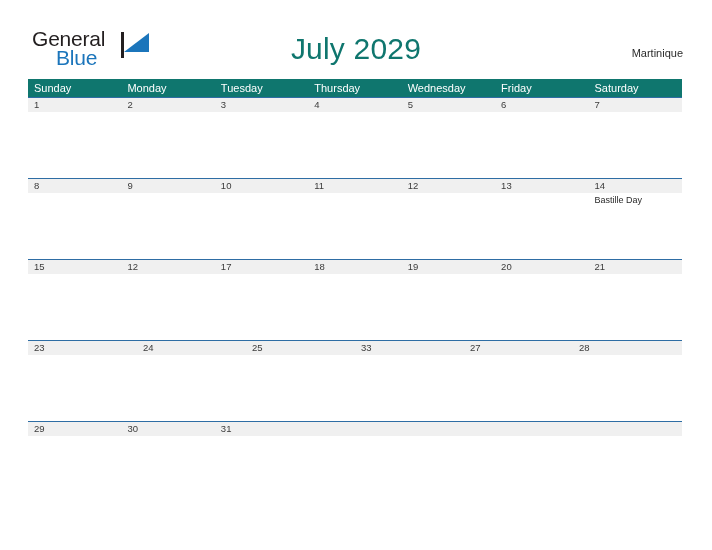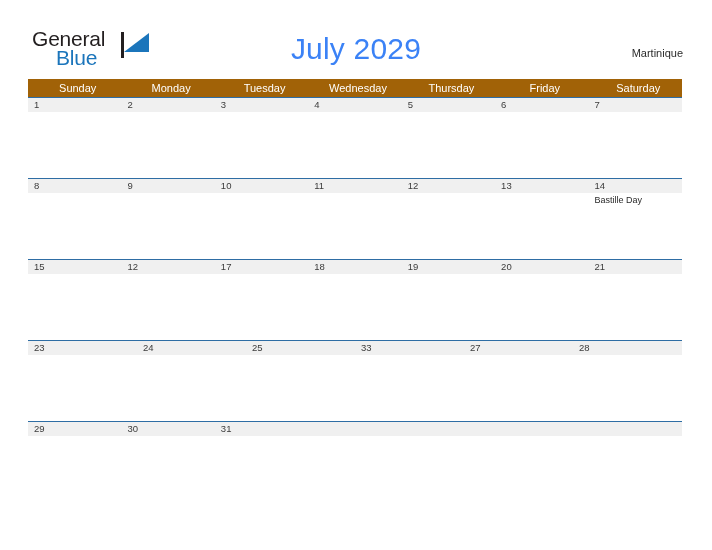--- a/index.html
+++ b/index.html
@@ -90,7 +90,7 @@
     text-align: center;
     font-size: 30px;
     font-weight: normal;
-    color: #3b82f6;
+    color: #0f766e;
     letter-spacing: 0.2px;
   }
   .cal-region {

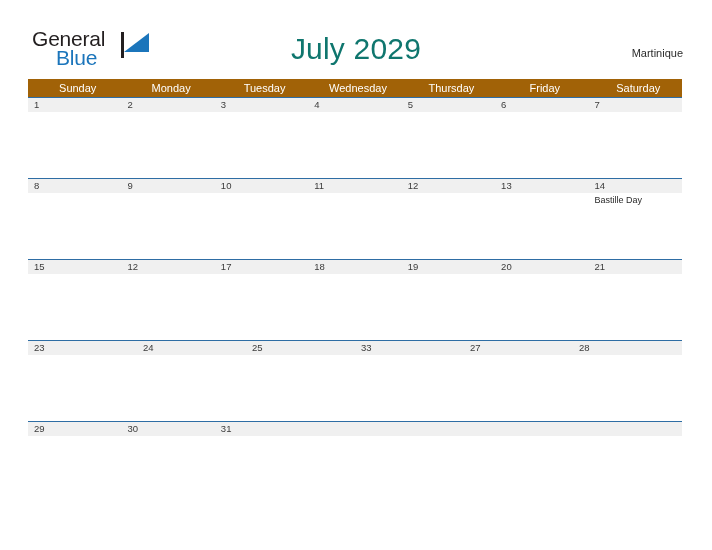--- a/index.html
+++ b/index.html
@@ -113,8 +113,7 @@
     display: flex;
     width: 654px;
     height: 18px;
-    background: #a16207;
-    text-align: center;
+    background: #0f766e;
   }
   .dow-cell {
     flex: 1 1 0;

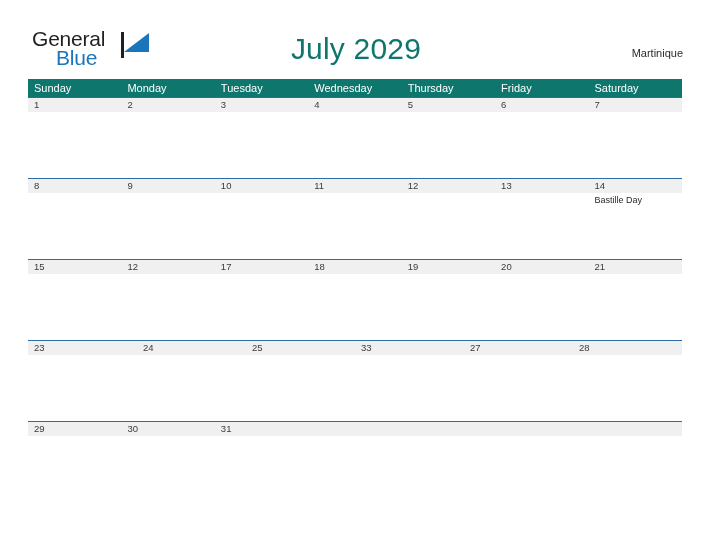--- a/index.html
+++ b/index.html
@@ -190,8 +190,8 @@
         <div class="dow-cell">Sunday</div>
         <div class="dow-cell">Monday</div>
         <div class="dow-cell">Tuesday</div>
+        <div class="dow-cell">Thursday</div>
         <div class="dow-cell">Wednesday</div>
-        <div class="dow-cell">Thursday</div>
         <div class="dow-cell">Friday</div>
         <div class="dow-cell">Saturday</div>
       </div>

